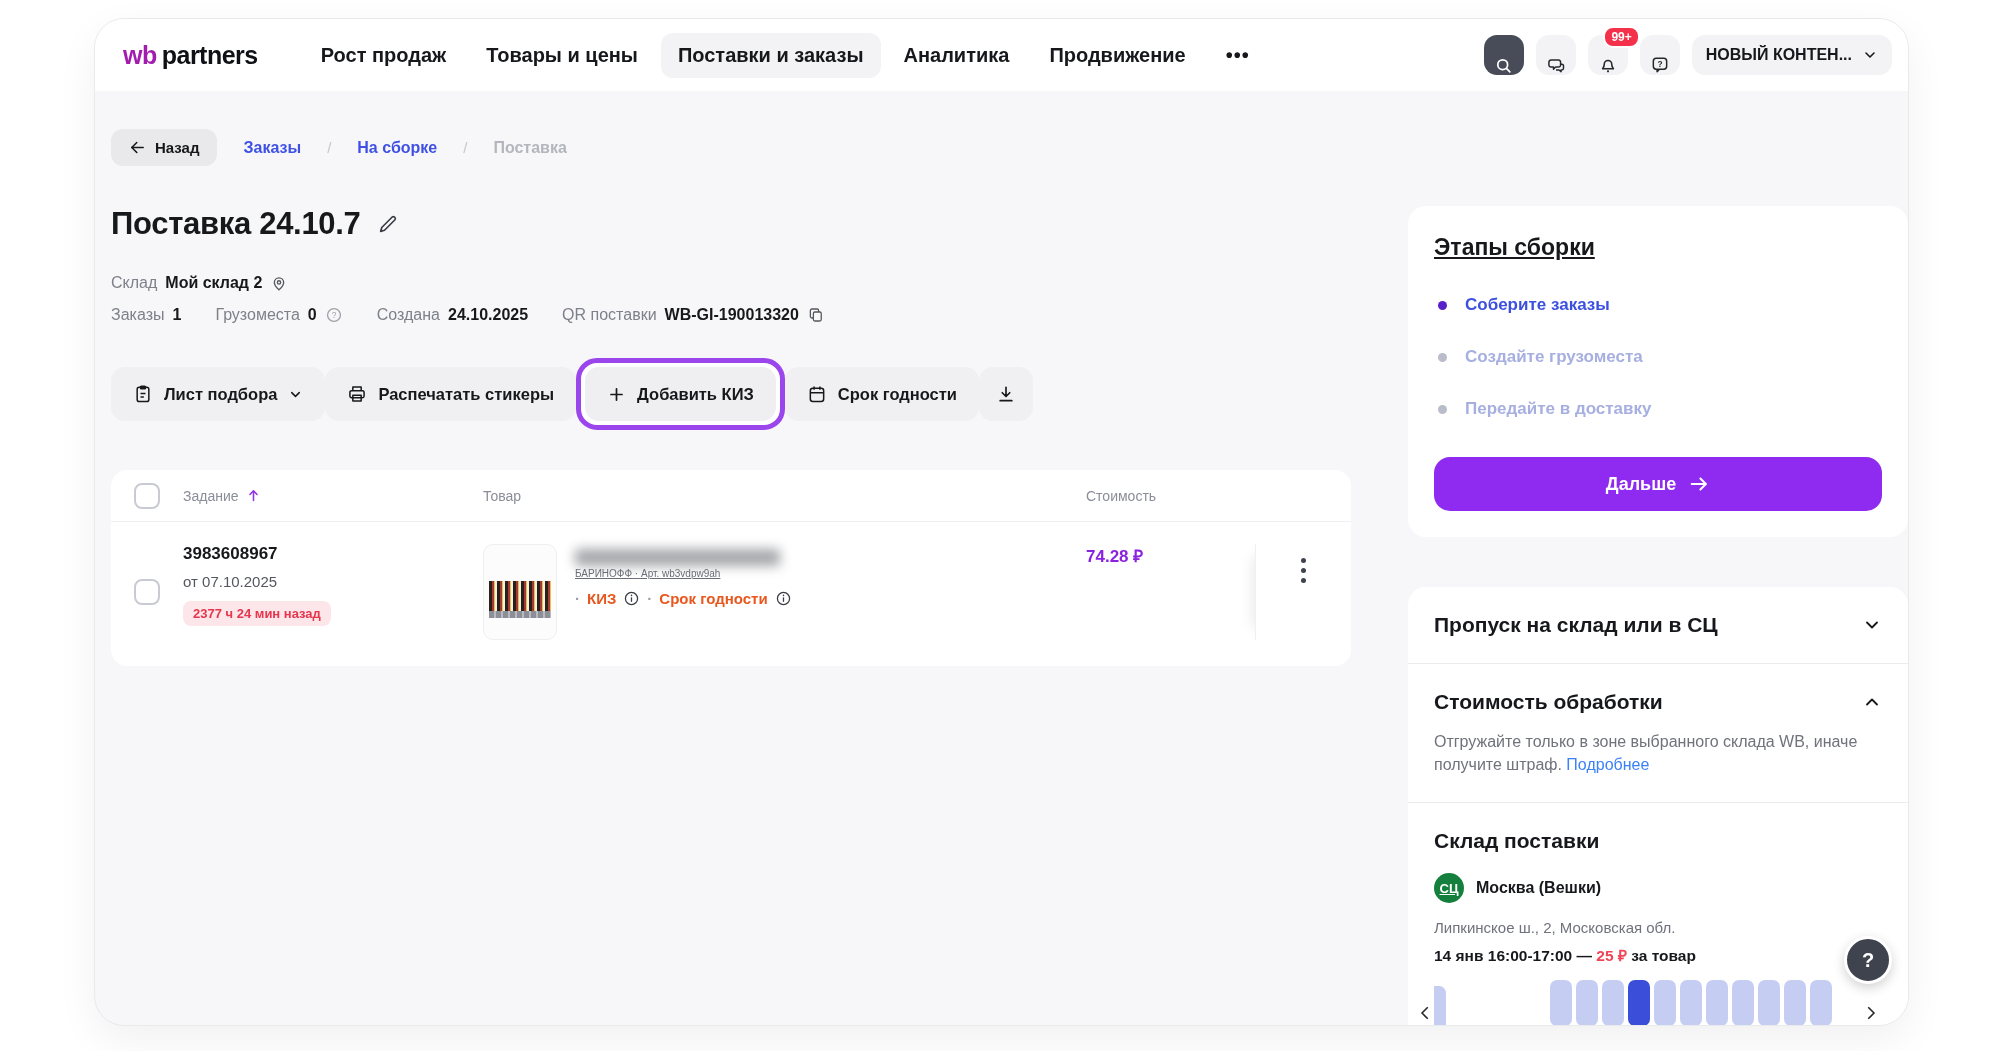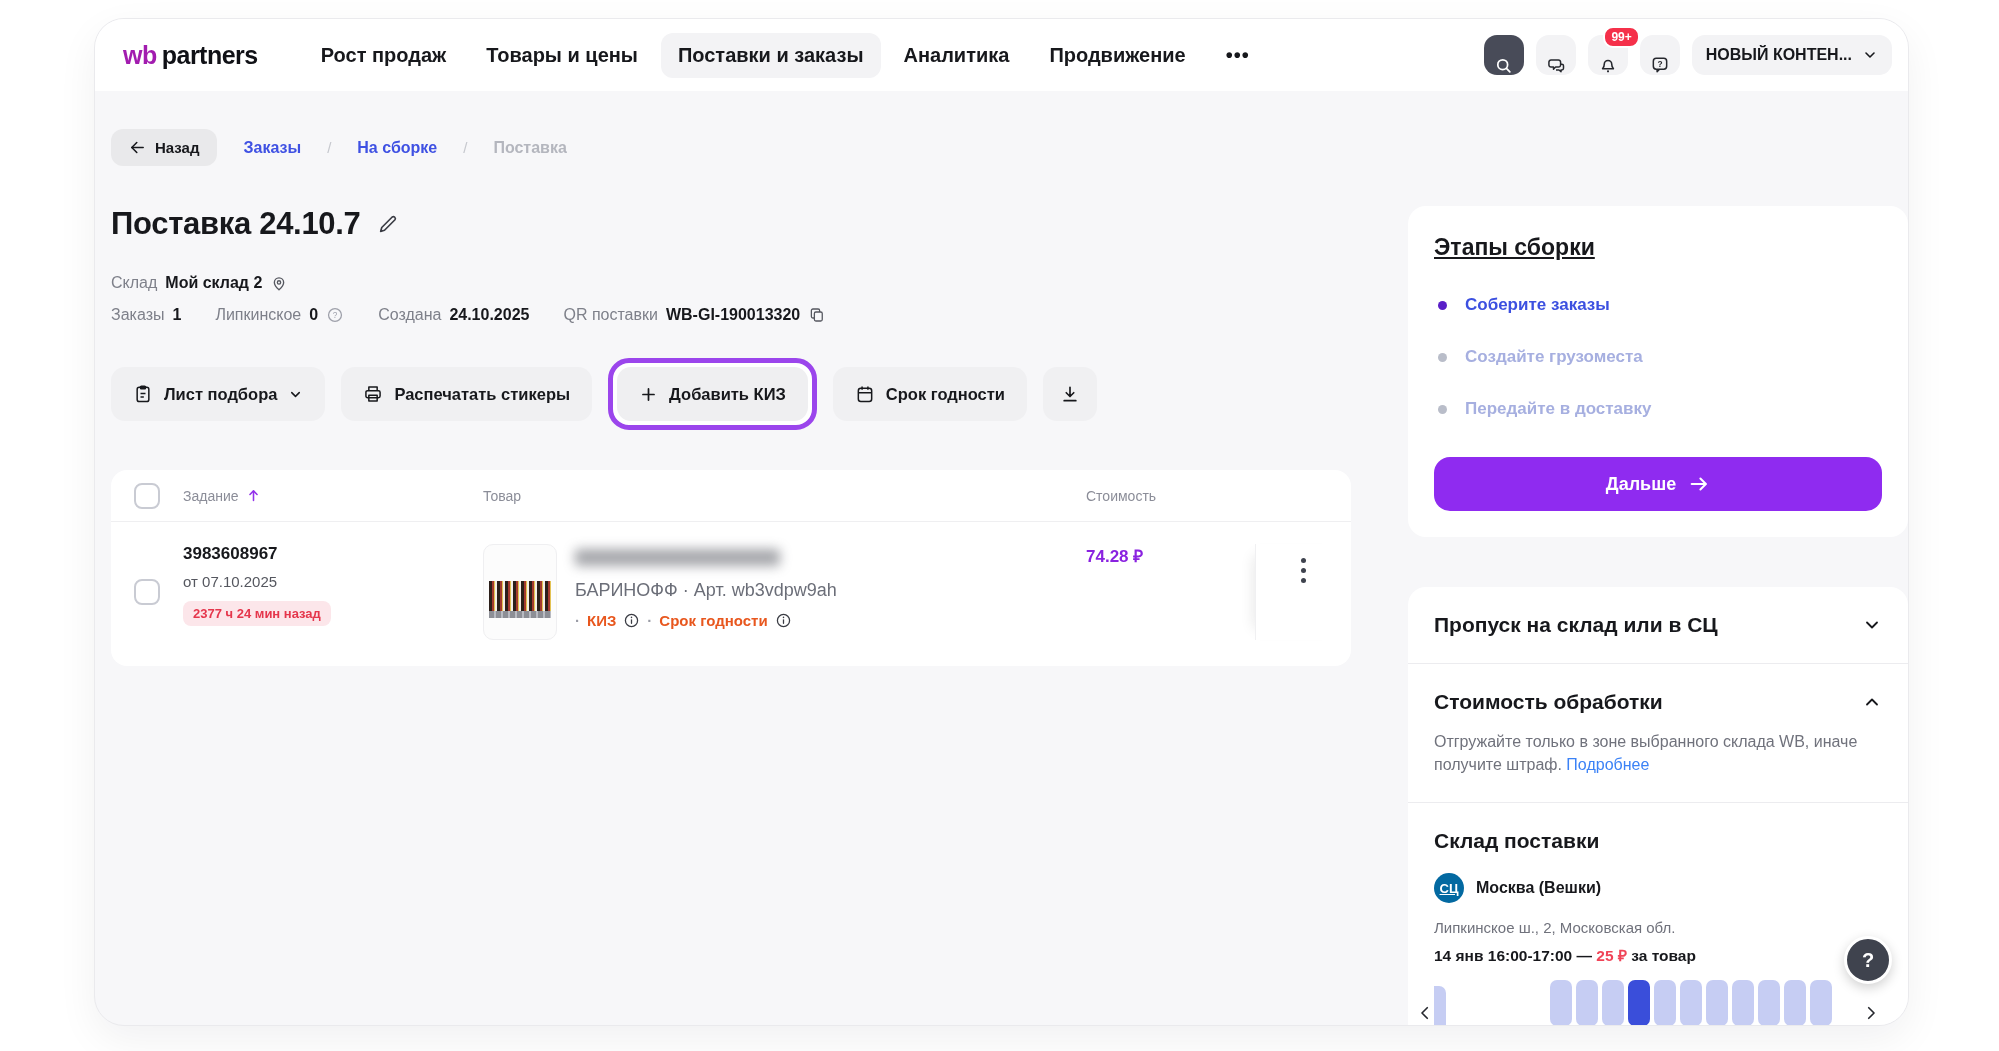--- a/index.html
+++ b/index.html
@@ -239,7 +239,7 @@
           <span class="mval">1</span>
         </div>
         <div class="mgroup">
-          <span class="mlabel">Липкинское</span>
+          <span class="mlabel">Грузоместа</span>
           <span class="mval">0</span>
           <span class="ghost-ic">
             <svg width="18" height="18" viewBox="0 0 24 24" fill="none" stroke="currentColor" stroke-width="1.7">

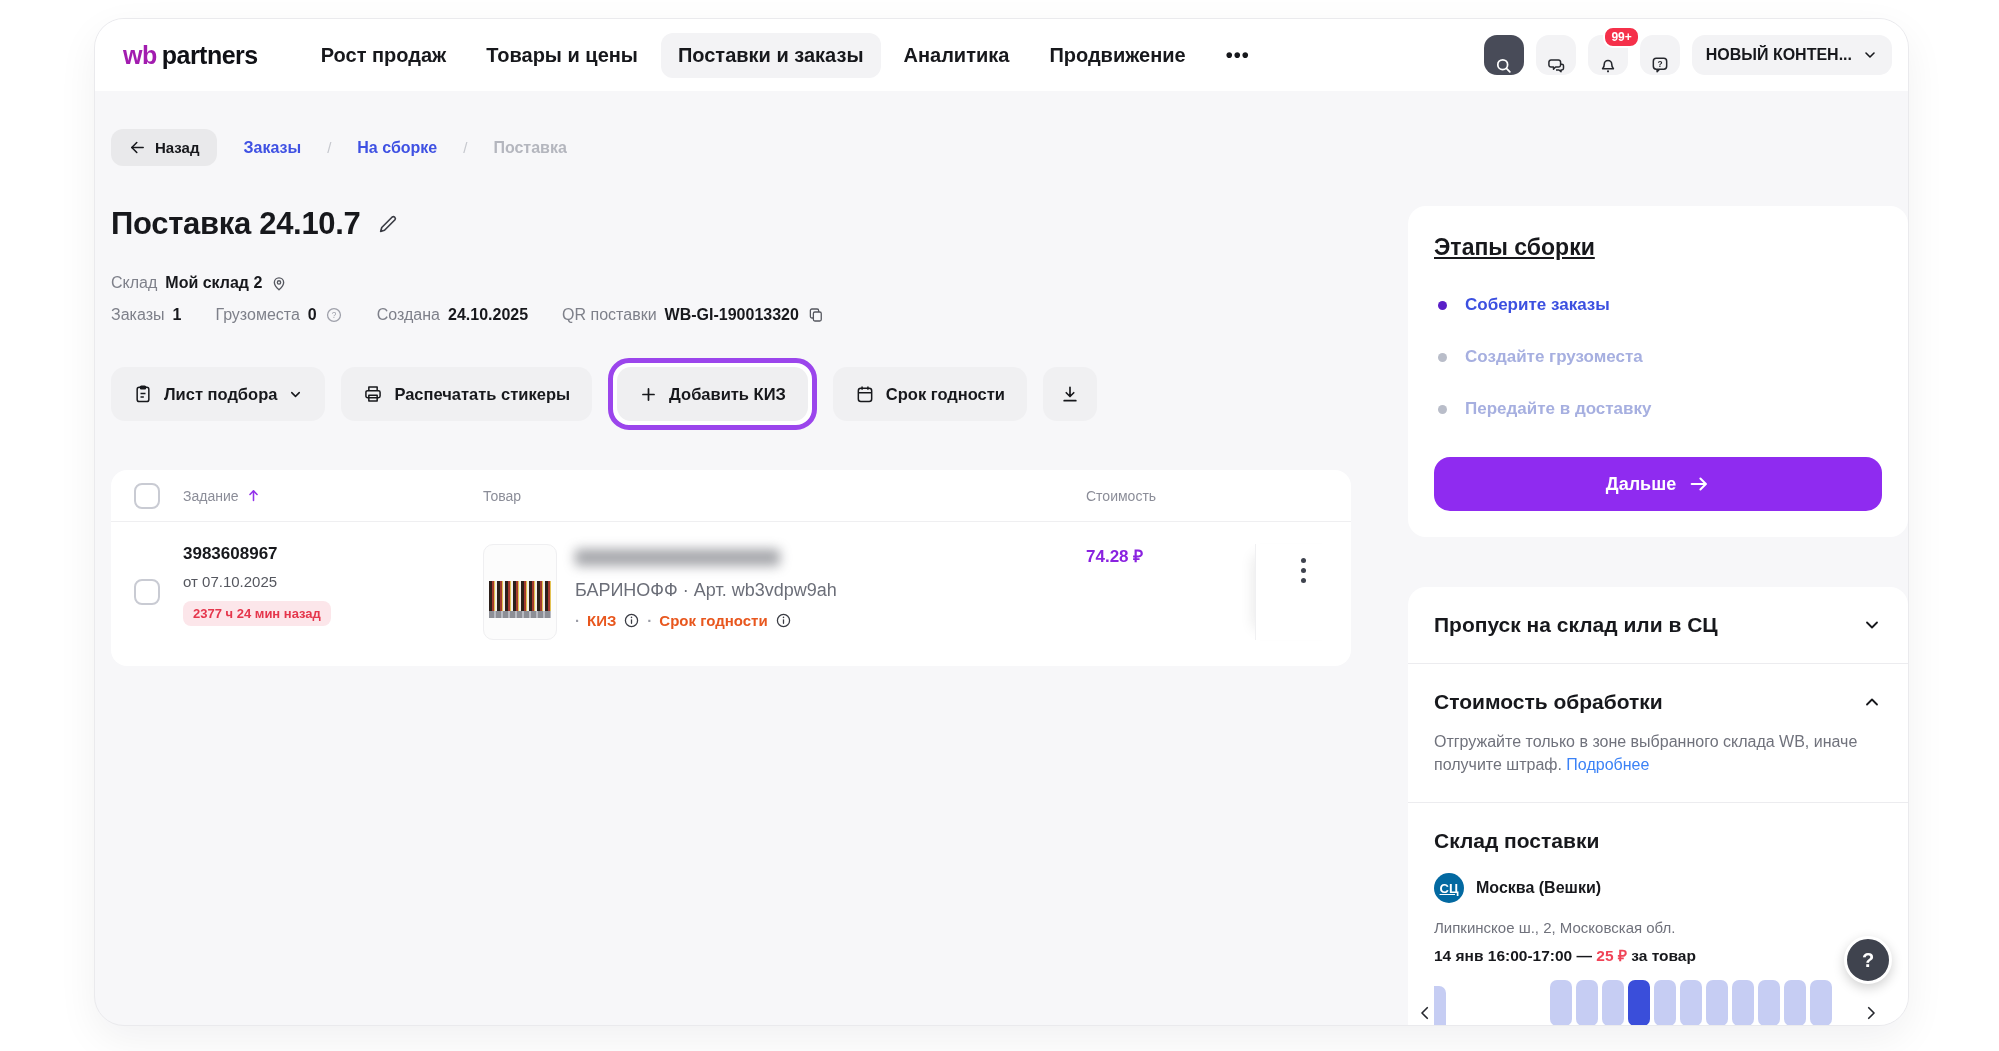--- a/index.html
+++ b/index.html
@@ -48,7 +48,7 @@
   .ghost-ic { color:#9ea0aa; display:flex; cursor:pointer; }
 
   
-  .toolbar { margin-top:34px; display:flex; align-items:center; gap:16px; }
+  .toolbar { margin-top:34px; display:flex; align-items:center; }
   .tbtn { height:54px; background:#f0f0f2; border:none; border-radius:14px; padding:0 22px; font-size:16.5px; font-weight:700; font-family:inherit; color:#17181c; display:flex; align-items:center; gap:11px; cursor:pointer; white-space:nowrap; }
   .tbtn svg { flex:0 0 auto; }
   .hl-ring { border:5px solid #9b45ec; border-radius:21px; padding:4px; background:#fff; }

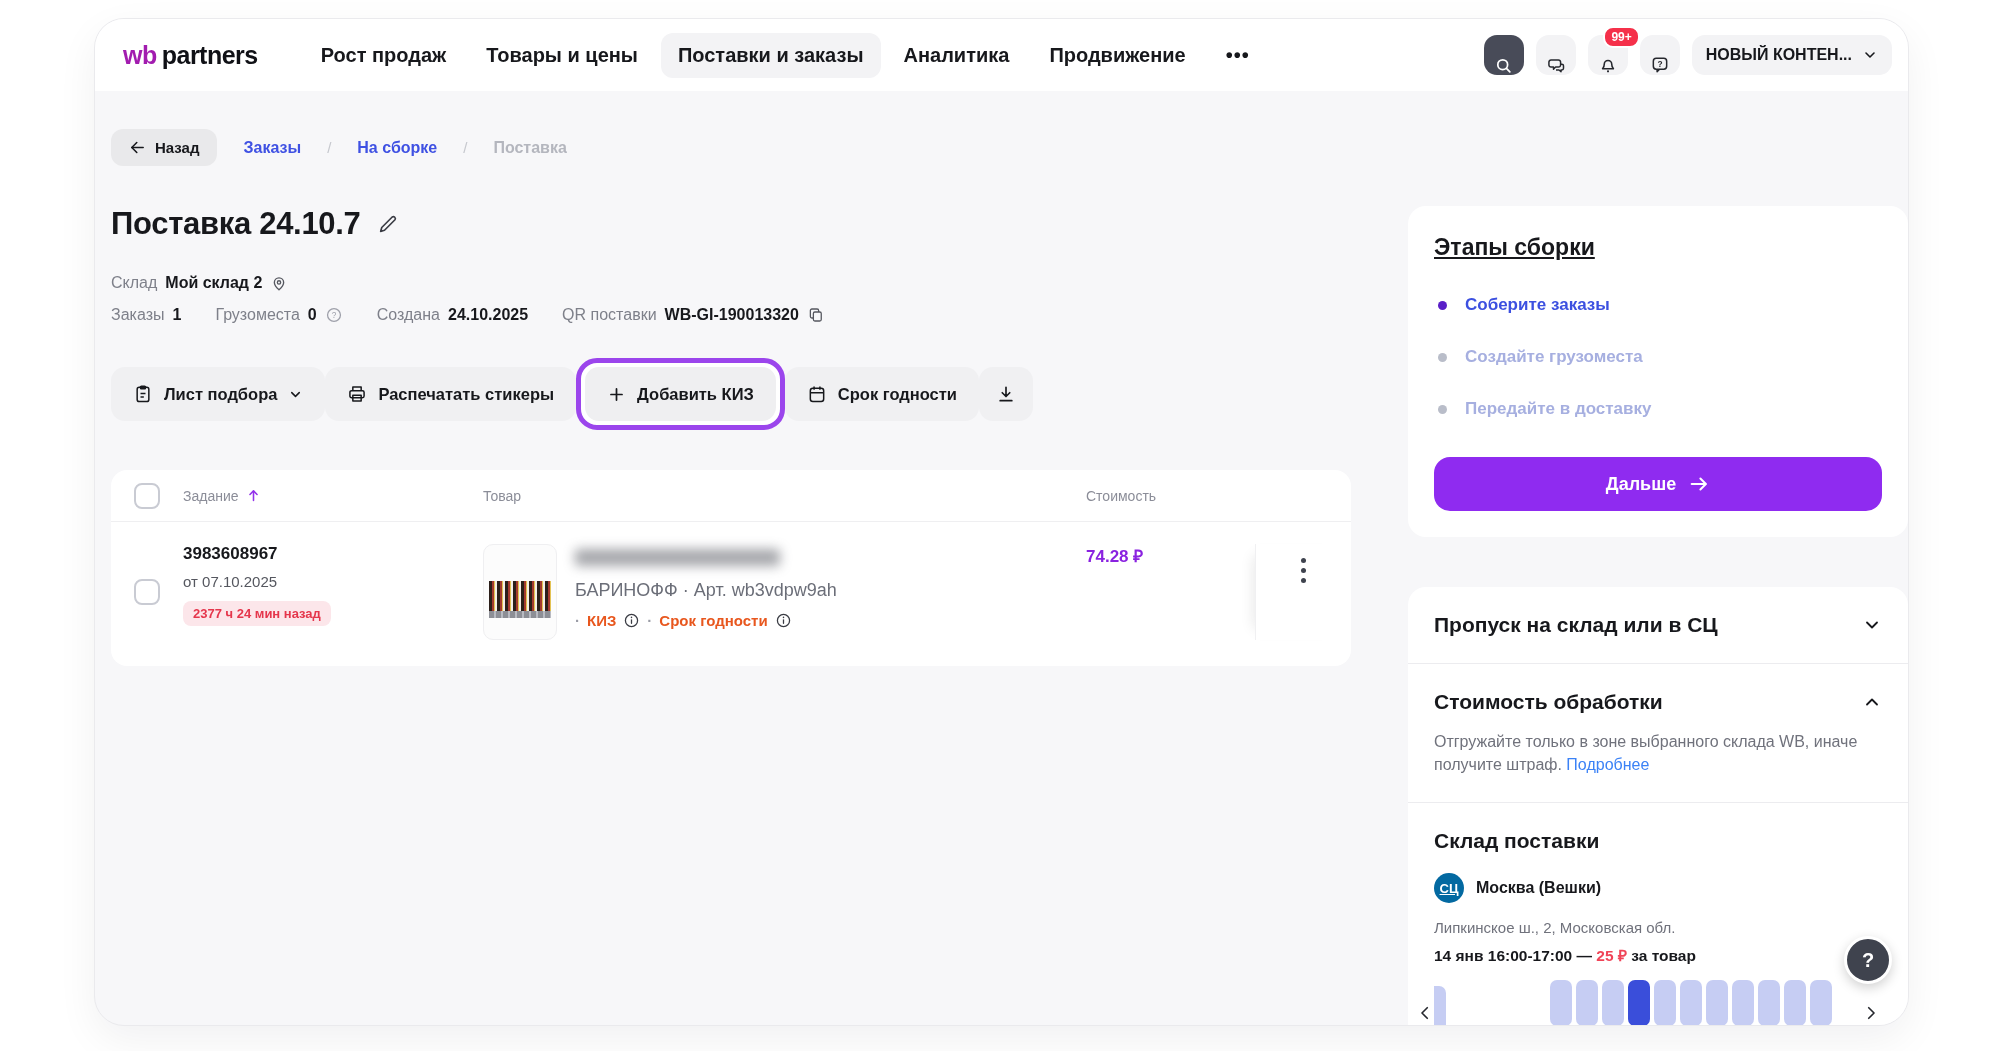--- a/index.html
+++ b/index.html
@@ -78,7 +78,7 @@
   .thumb .base { position:absolute; left:5px; right:5px; top:66px; height:7px;
     background:repeating-linear-gradient(90deg,#8d8f96 0 5px,#b9bbc2 5px 7px); }
   .blur-name { width:205px; height:17px; margin-top:5px; background:#5c5e66; border-radius:3px; filter:blur(6px); opacity:.55; }
-  .prod-brand { margin-top:14px; font-size:18px; color:#6b6e78; }
+  .prod-brand { margin-top:2px; font-size:10px; color:#6b6e78;text-decoration:underline; }
   .prod-tags { margin-top:11px; display:flex; align-items:center; gap:7px; font-size:15px; }
   .tag-dot { color:#9a9ca6; font-weight:700; }
   .tag { color:#e8571e; font-weight:700; }

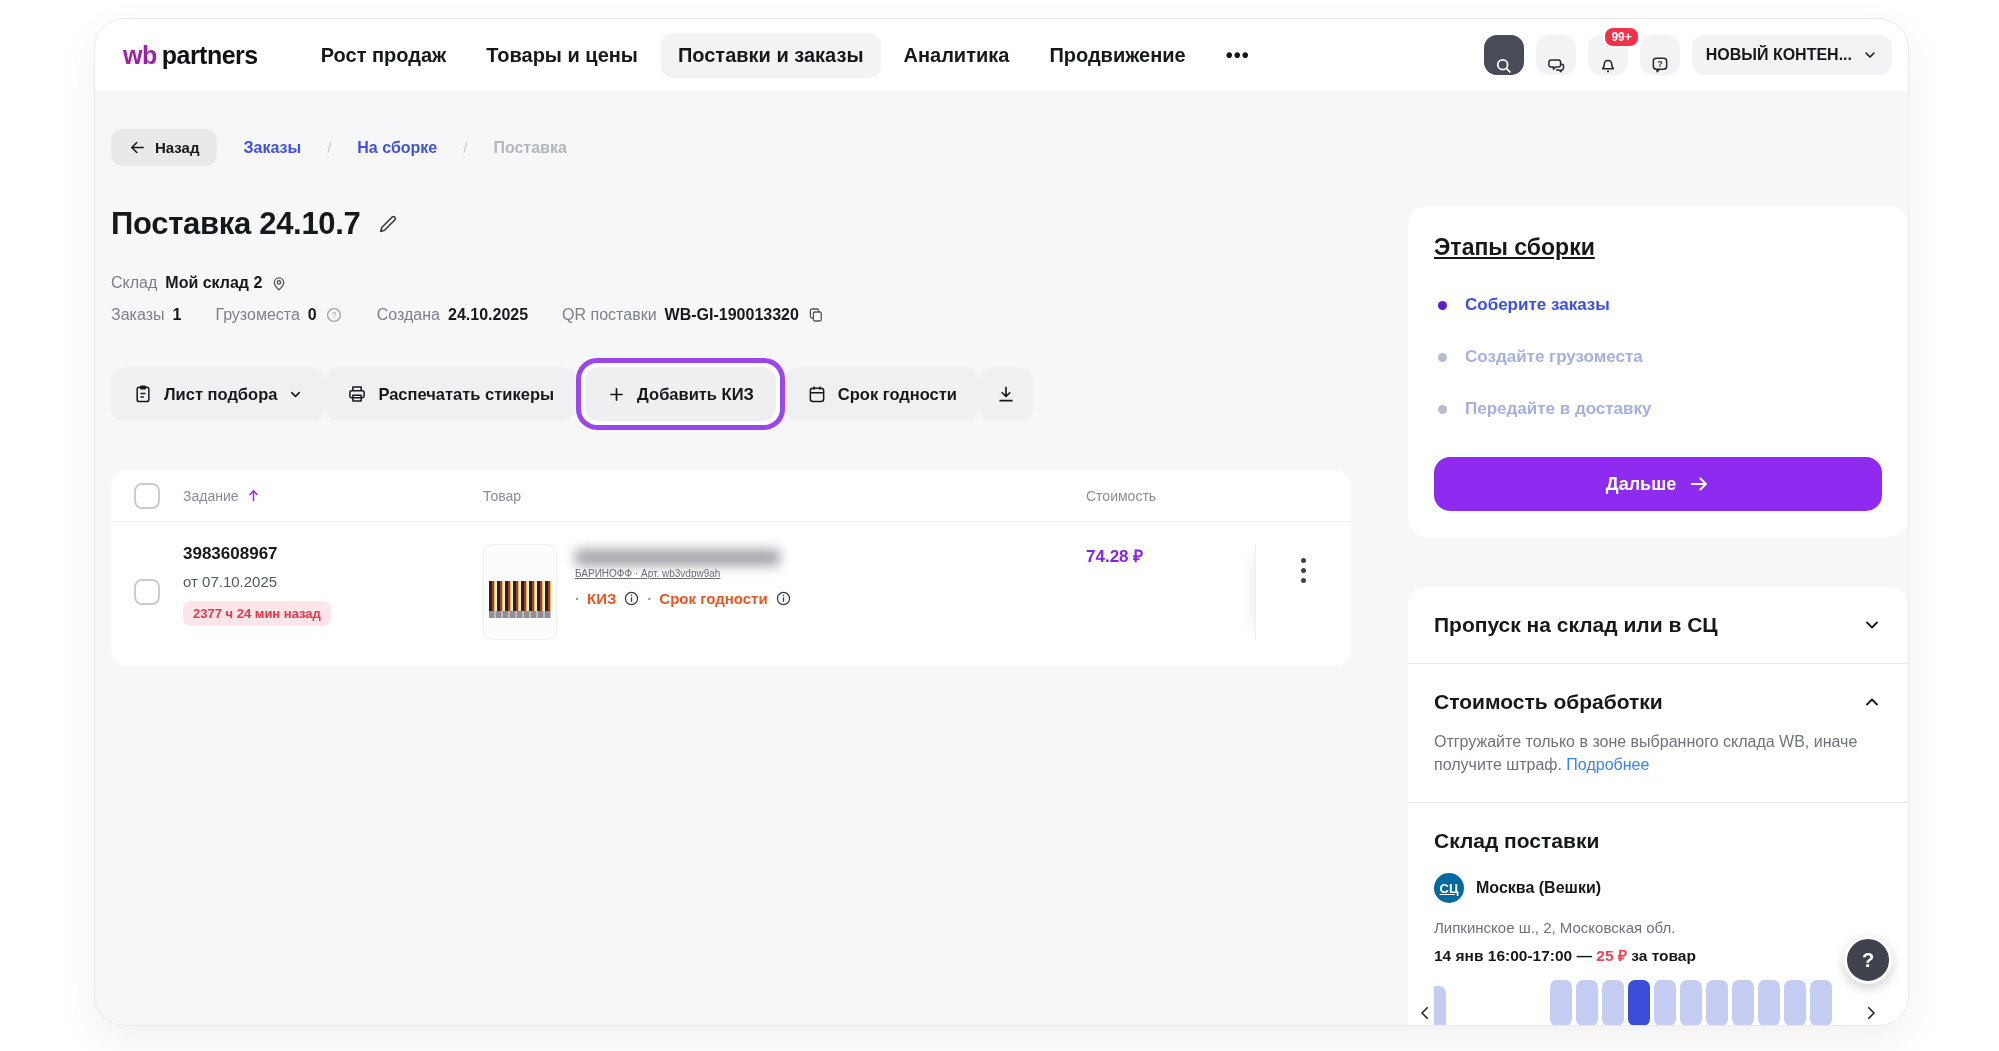--- a/index.html
+++ b/index.html
@@ -110,7 +110,7 @@
   .sec-text { margin-top:16px; font-size:16px; color:#70727c; line-height:1.45; }
   .sec-link { color:#3b82f6; cursor:pointer;margin-top:24px; }
   .wh-row { margin-top:20px; display:flex; align-items:center; gap:12px; }
-  .sc-badge { width:30px; height:30px; border-radius:50%; background:#0369a1; color:#fff; font-size:13px; font-weight:700; display:flex; align-items:center; justify-content:center;text-decoration:underline; }
+  .sc-badge { width:30px; height:30px; border-radius:50%; background:#15803d; color:#fff; font-size:13px; font-weight:700; display:flex; align-items:center; justify-content:center;text-decoration:underline; }
   .wh-name { font-size:16px; font-weight:700; }
   .wh-addr { margin-top:16px; font-size:15px; color:#70727c; }
   .wh-slotline { margin-top:8px; font-size:15.5px; font-weight:700; }

